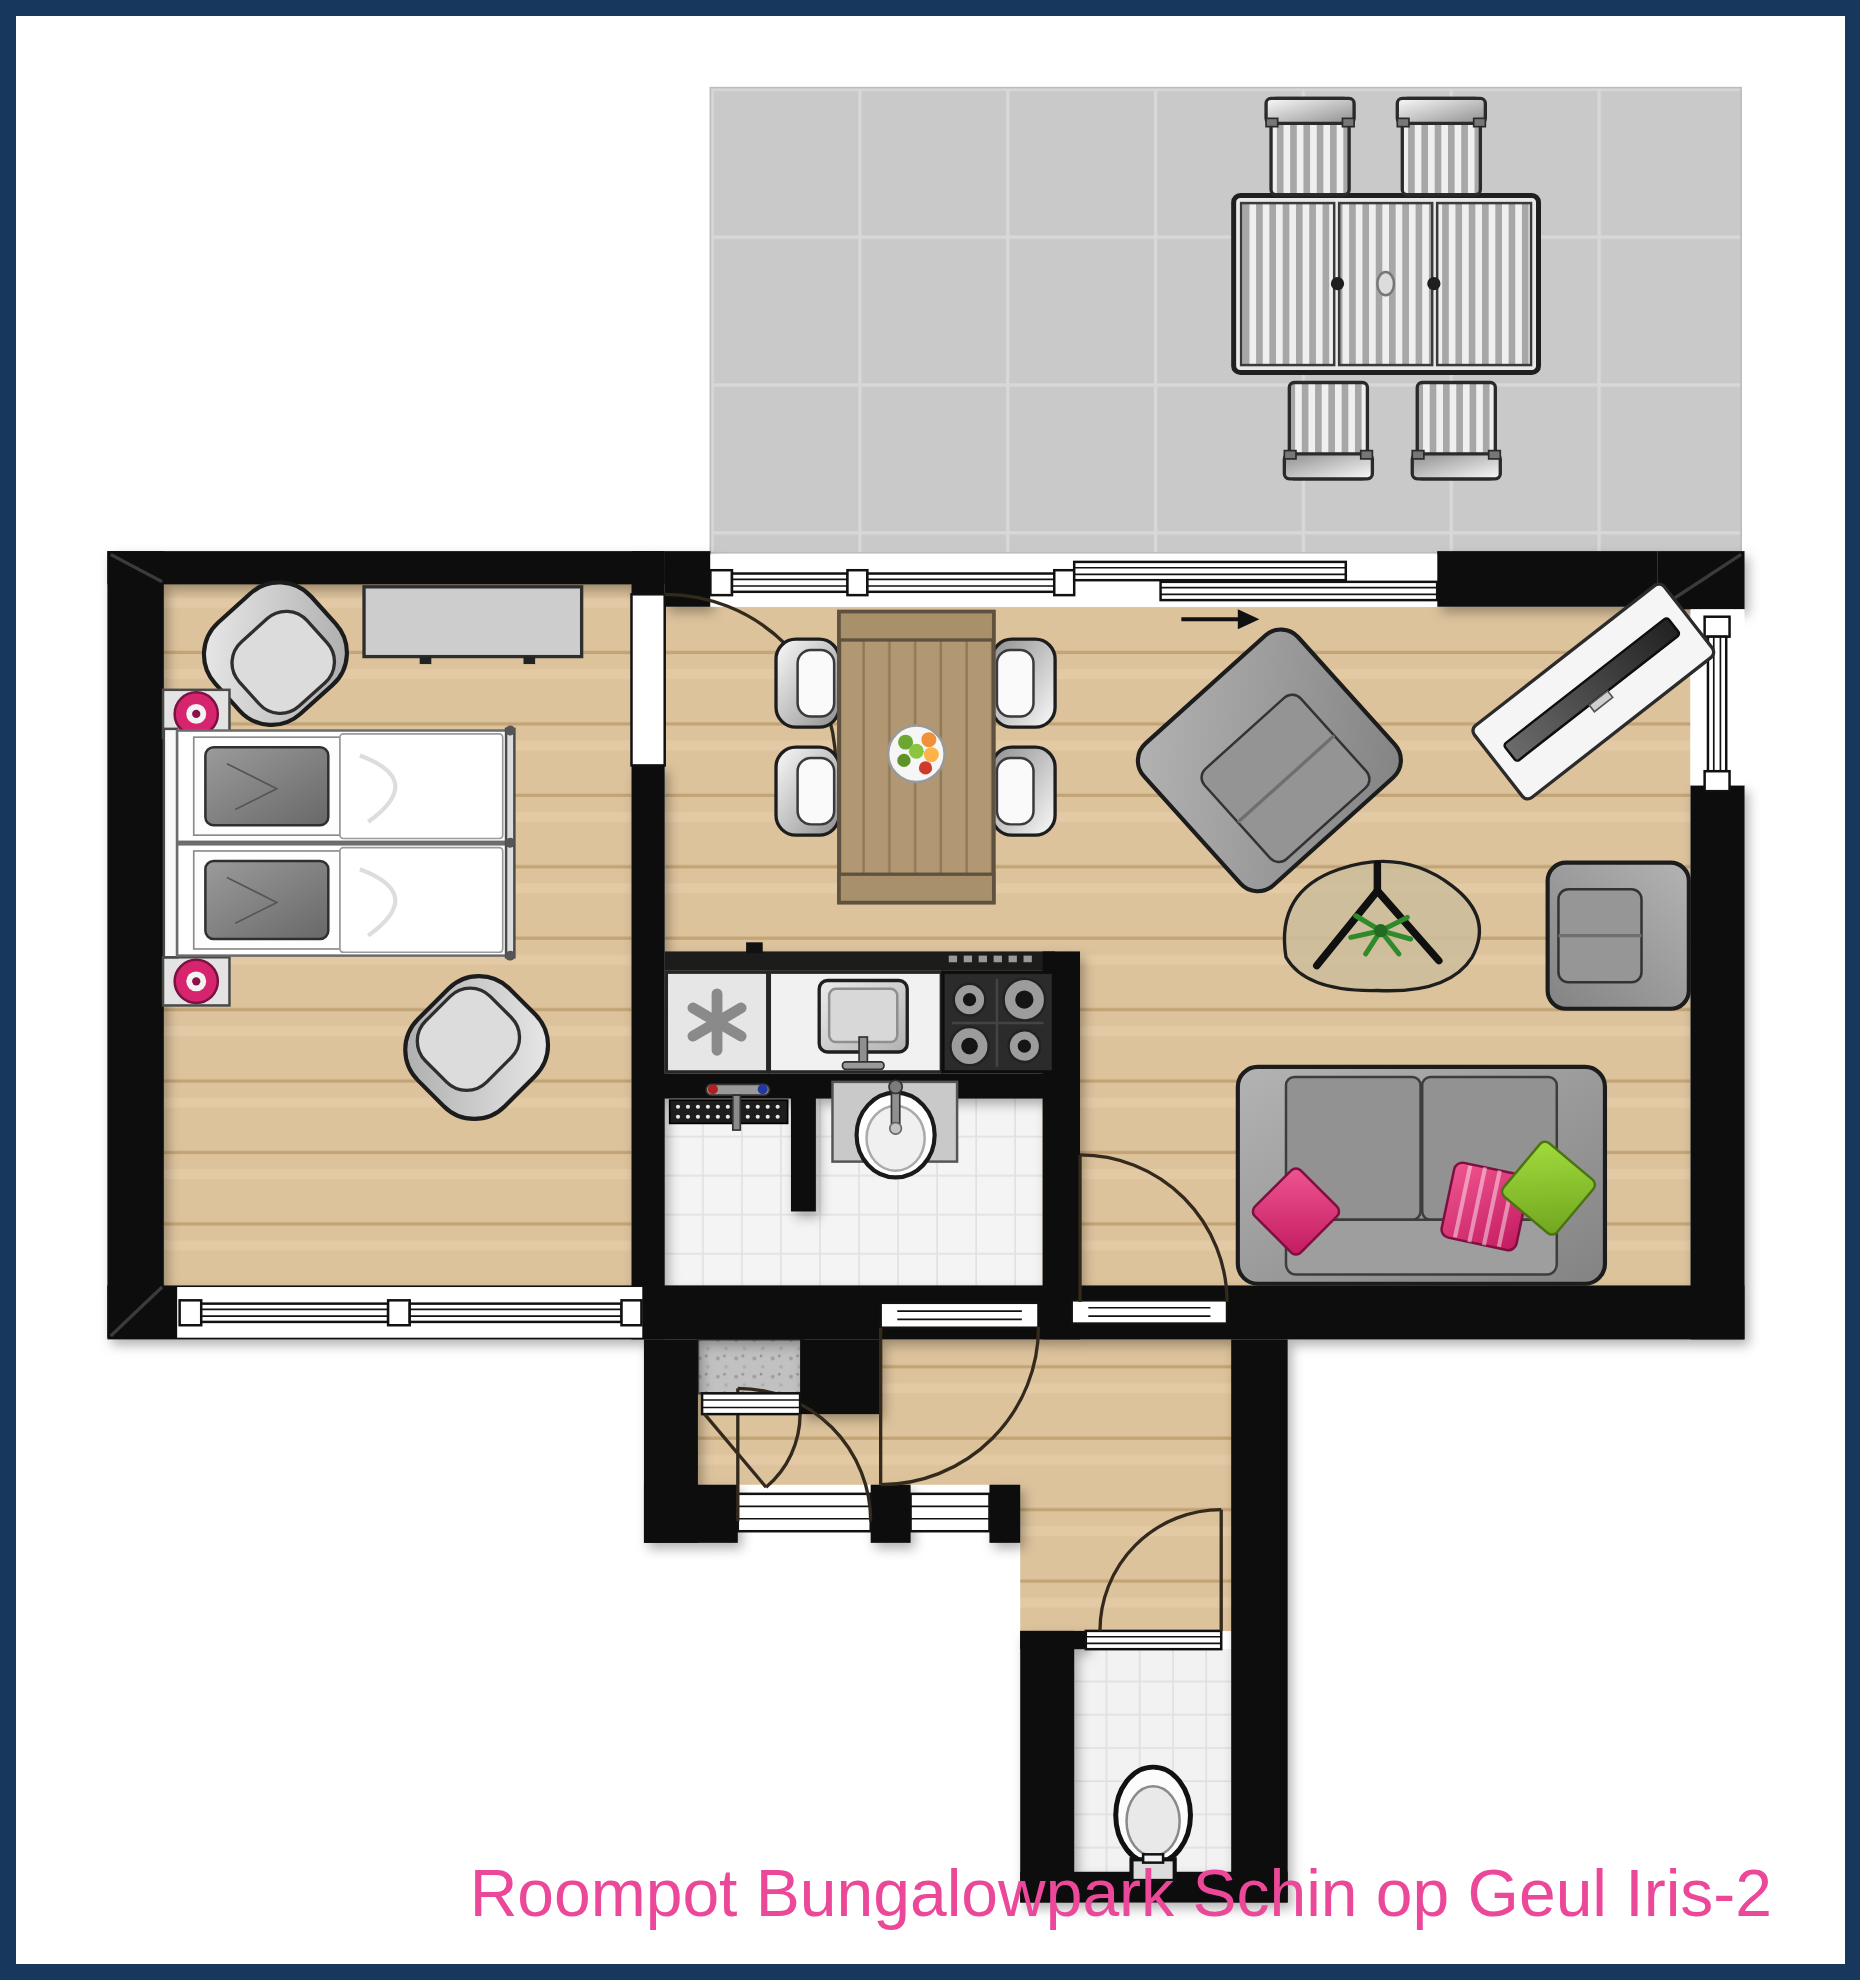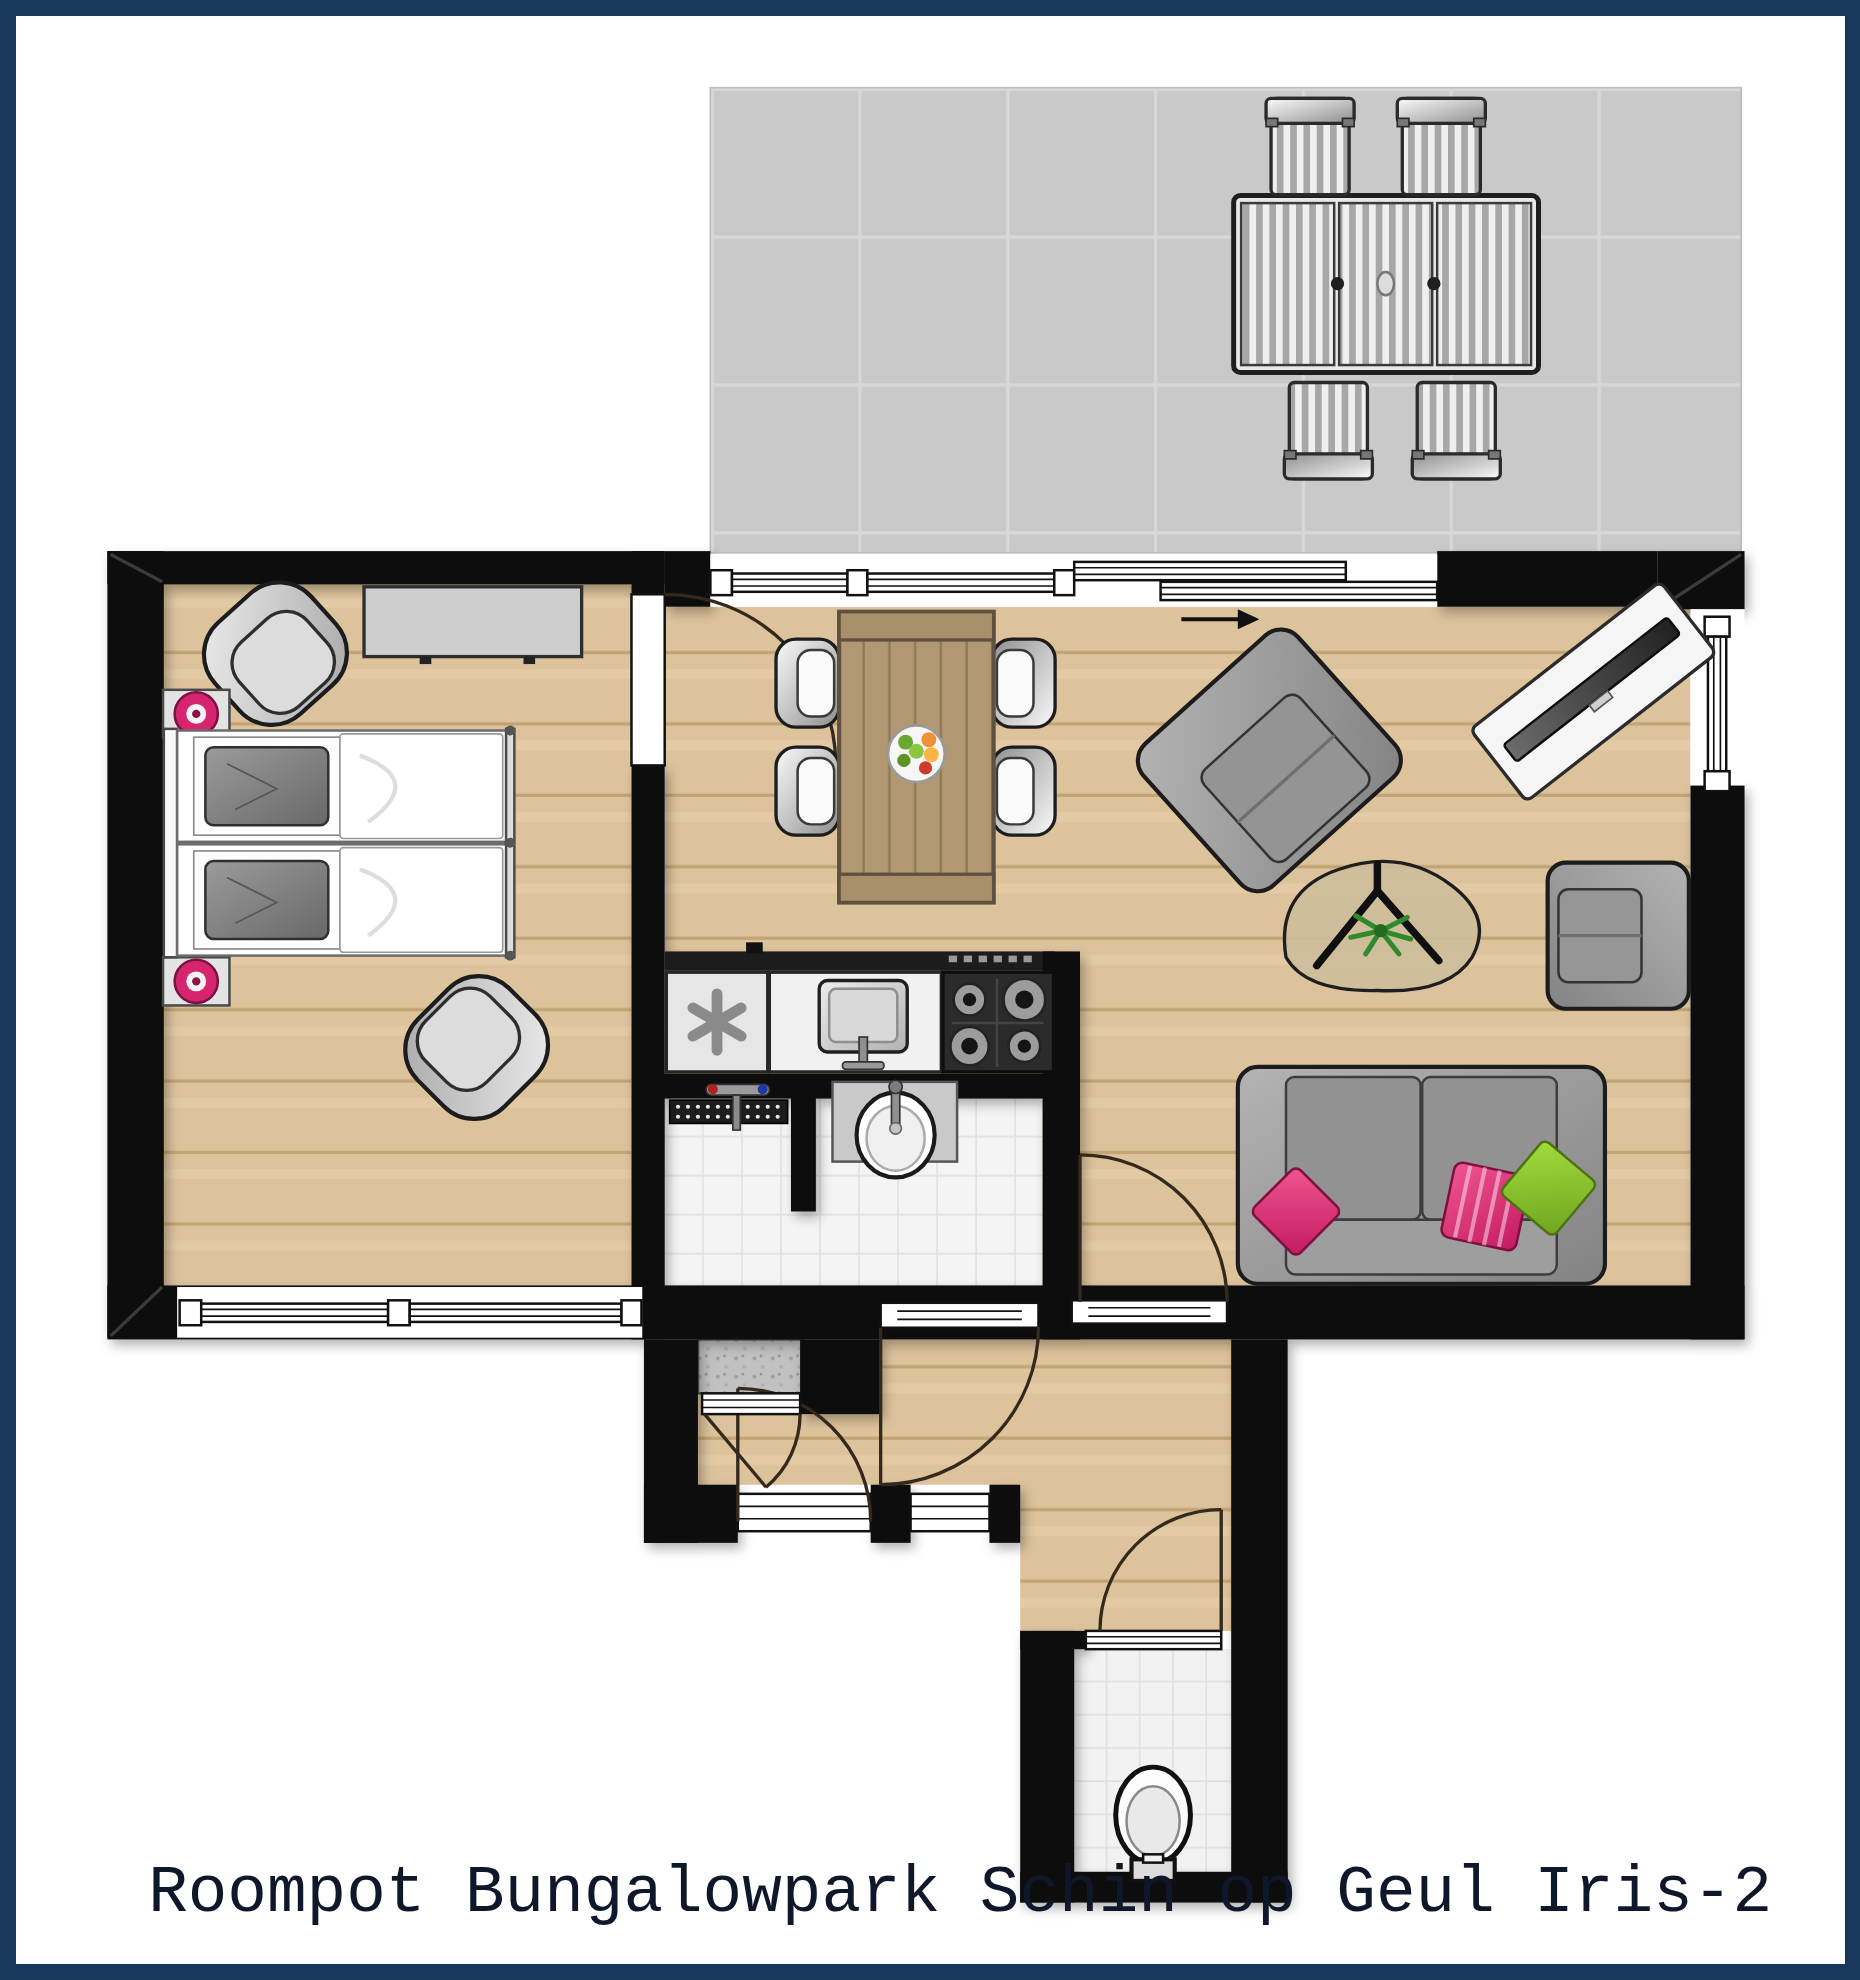--- a/index.html
+++ b/index.html
@@ -17,9 +17,9 @@
     position:absolute;
     right:73px;
     bottom:33px;
-    font-family:Liberation Mono, monospace;
+    font-family:Liberation Sans, sans-serif;
     font-size:66px;
-    color:#0f172a;
+    color:#ec4899;
     letter-spacing:0px;
     white-space:nowrap;
   }

